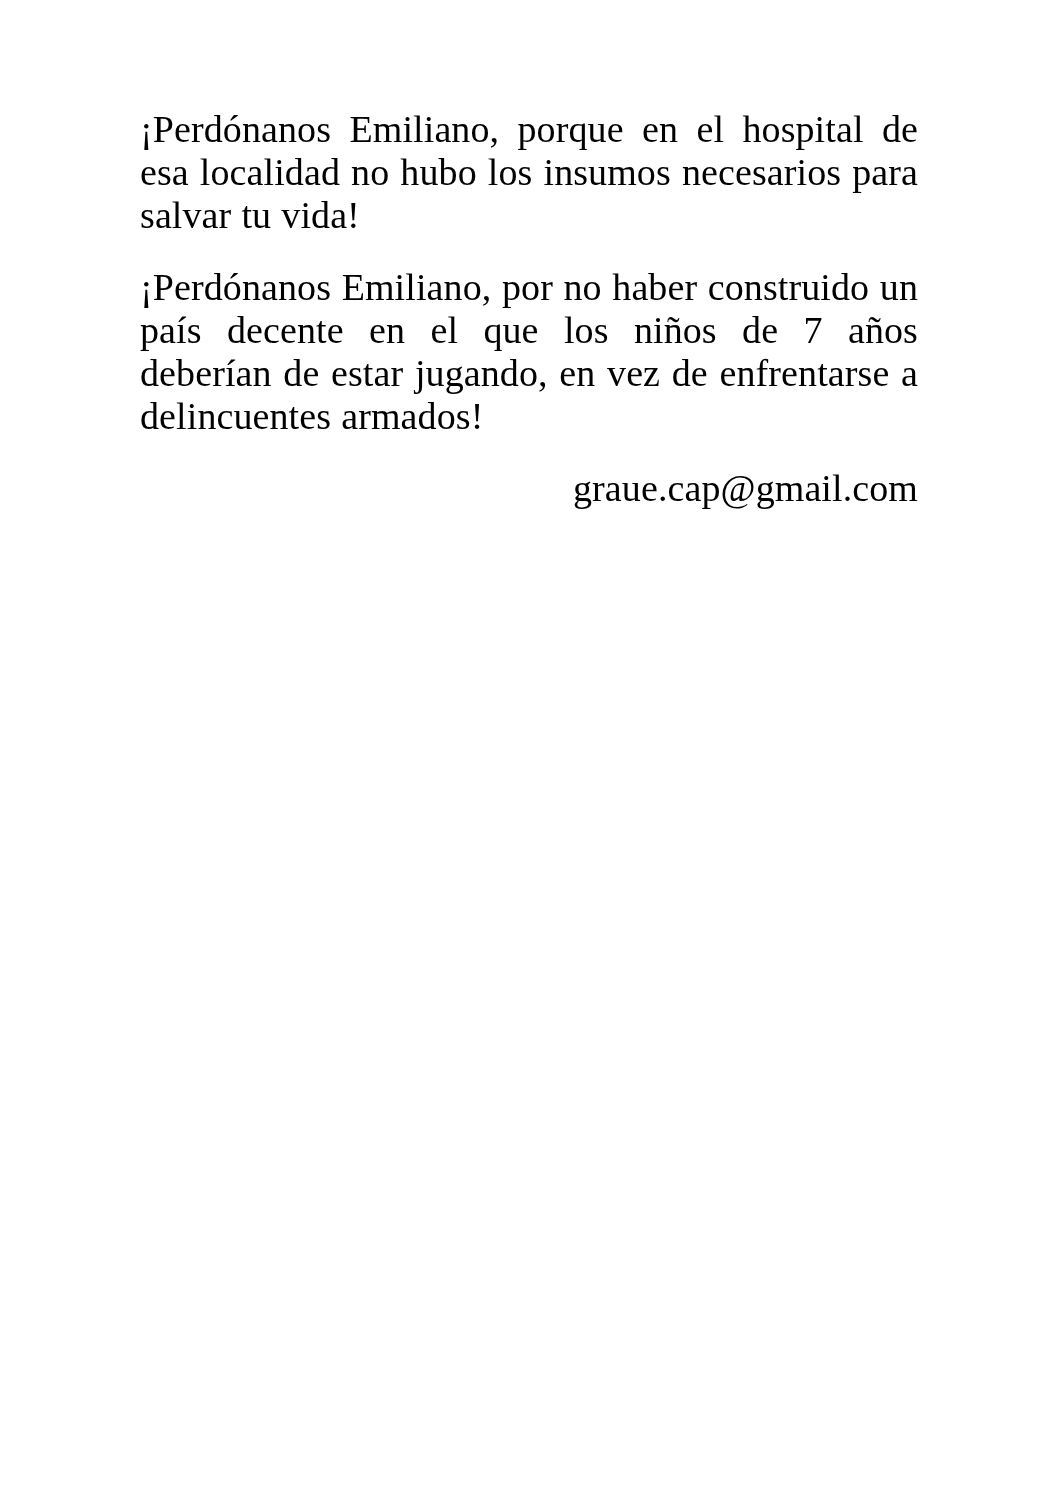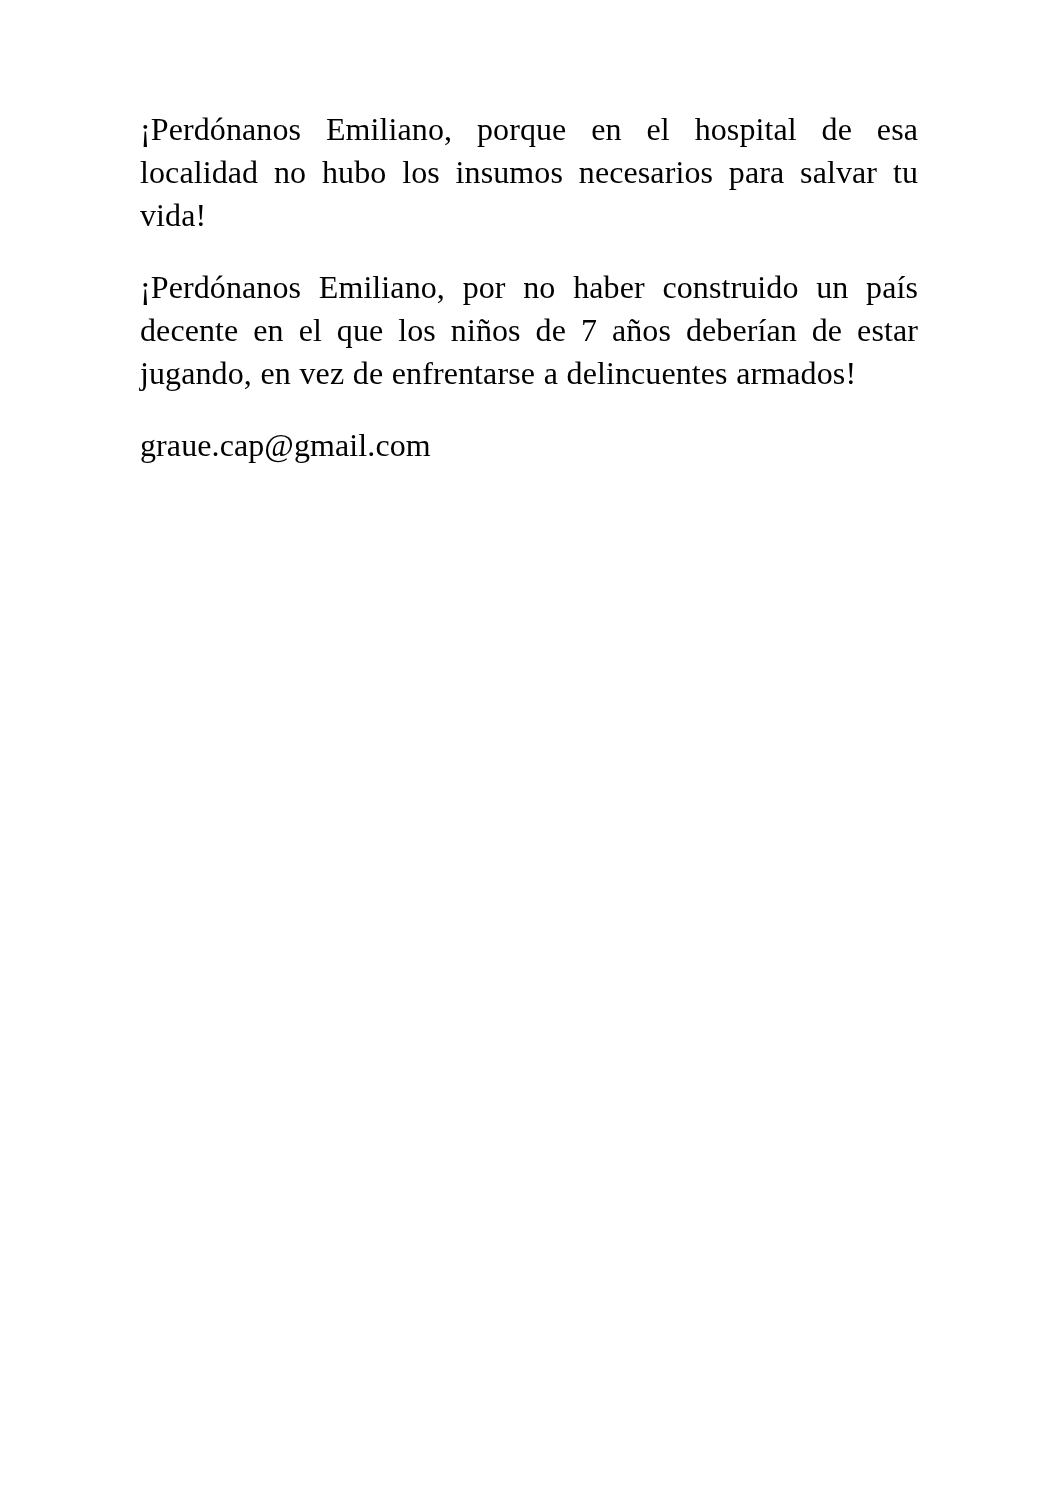--- a/index.html
+++ b/index.html
@@ -28,7 +28,7 @@
     width: 778px;
   }
   .para {
-    font-size: 32px;
+    font-size: 38px;
     line-height: 43px;
     text-align: justify;
     text-justify: inter-word;

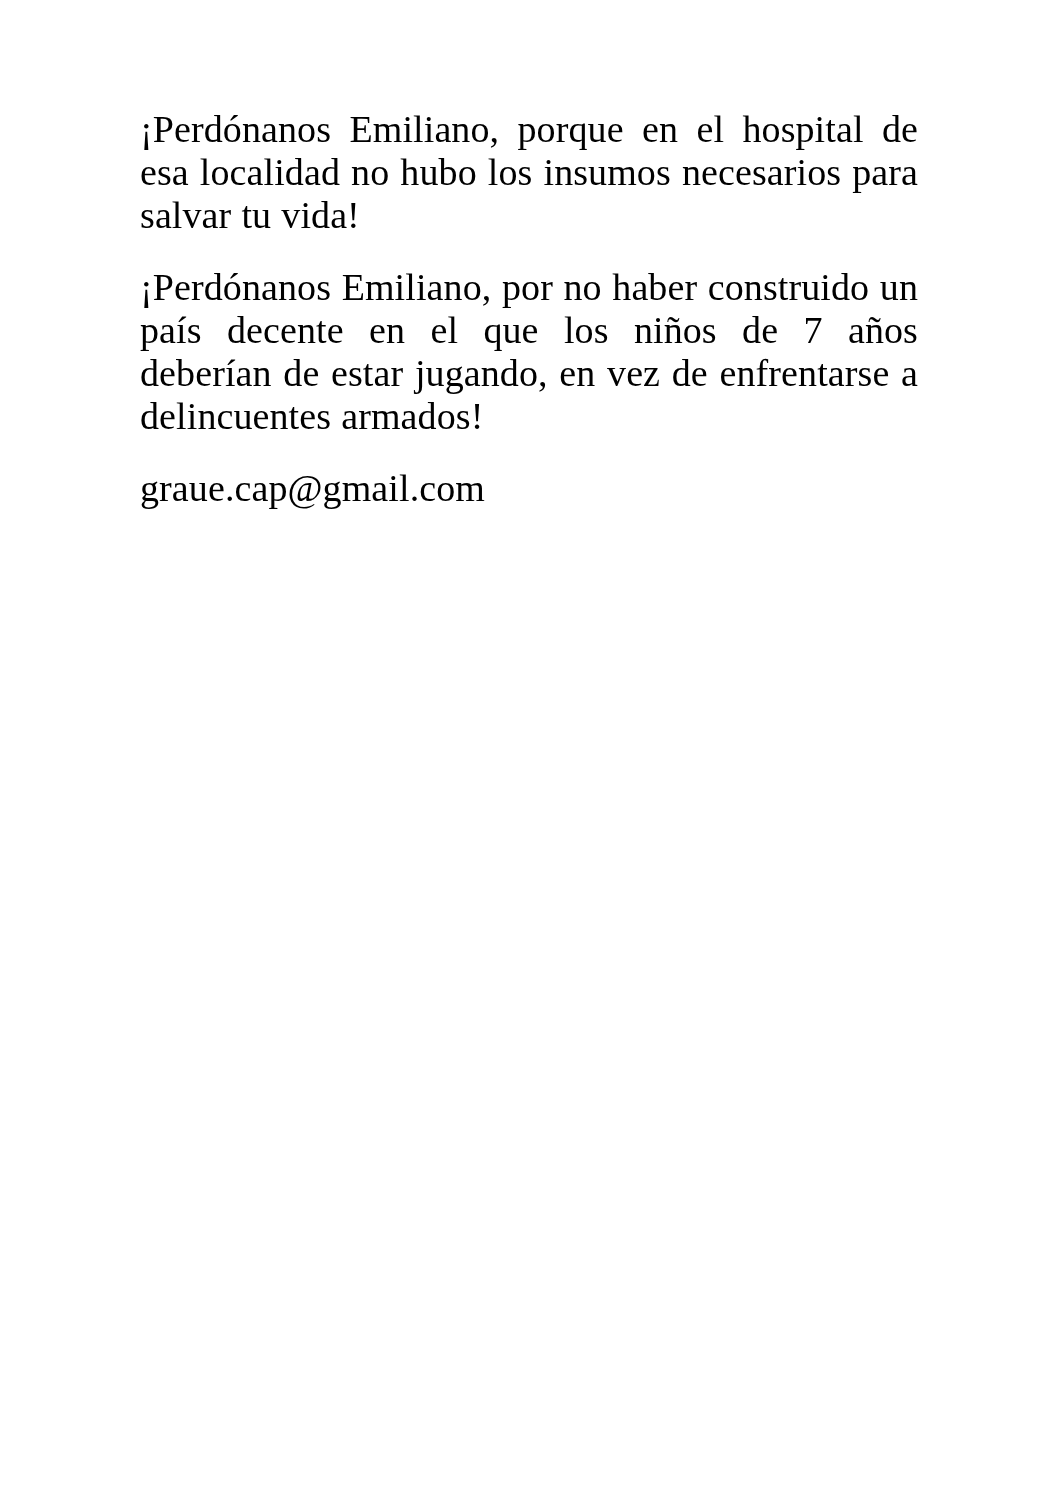--- a/index.html
+++ b/index.html
@@ -41,6 +41,7 @@
   }
   .para:last-child {
     margin-bottom: 0;
+    text-align: right;
   }
 </style>
 </head>

